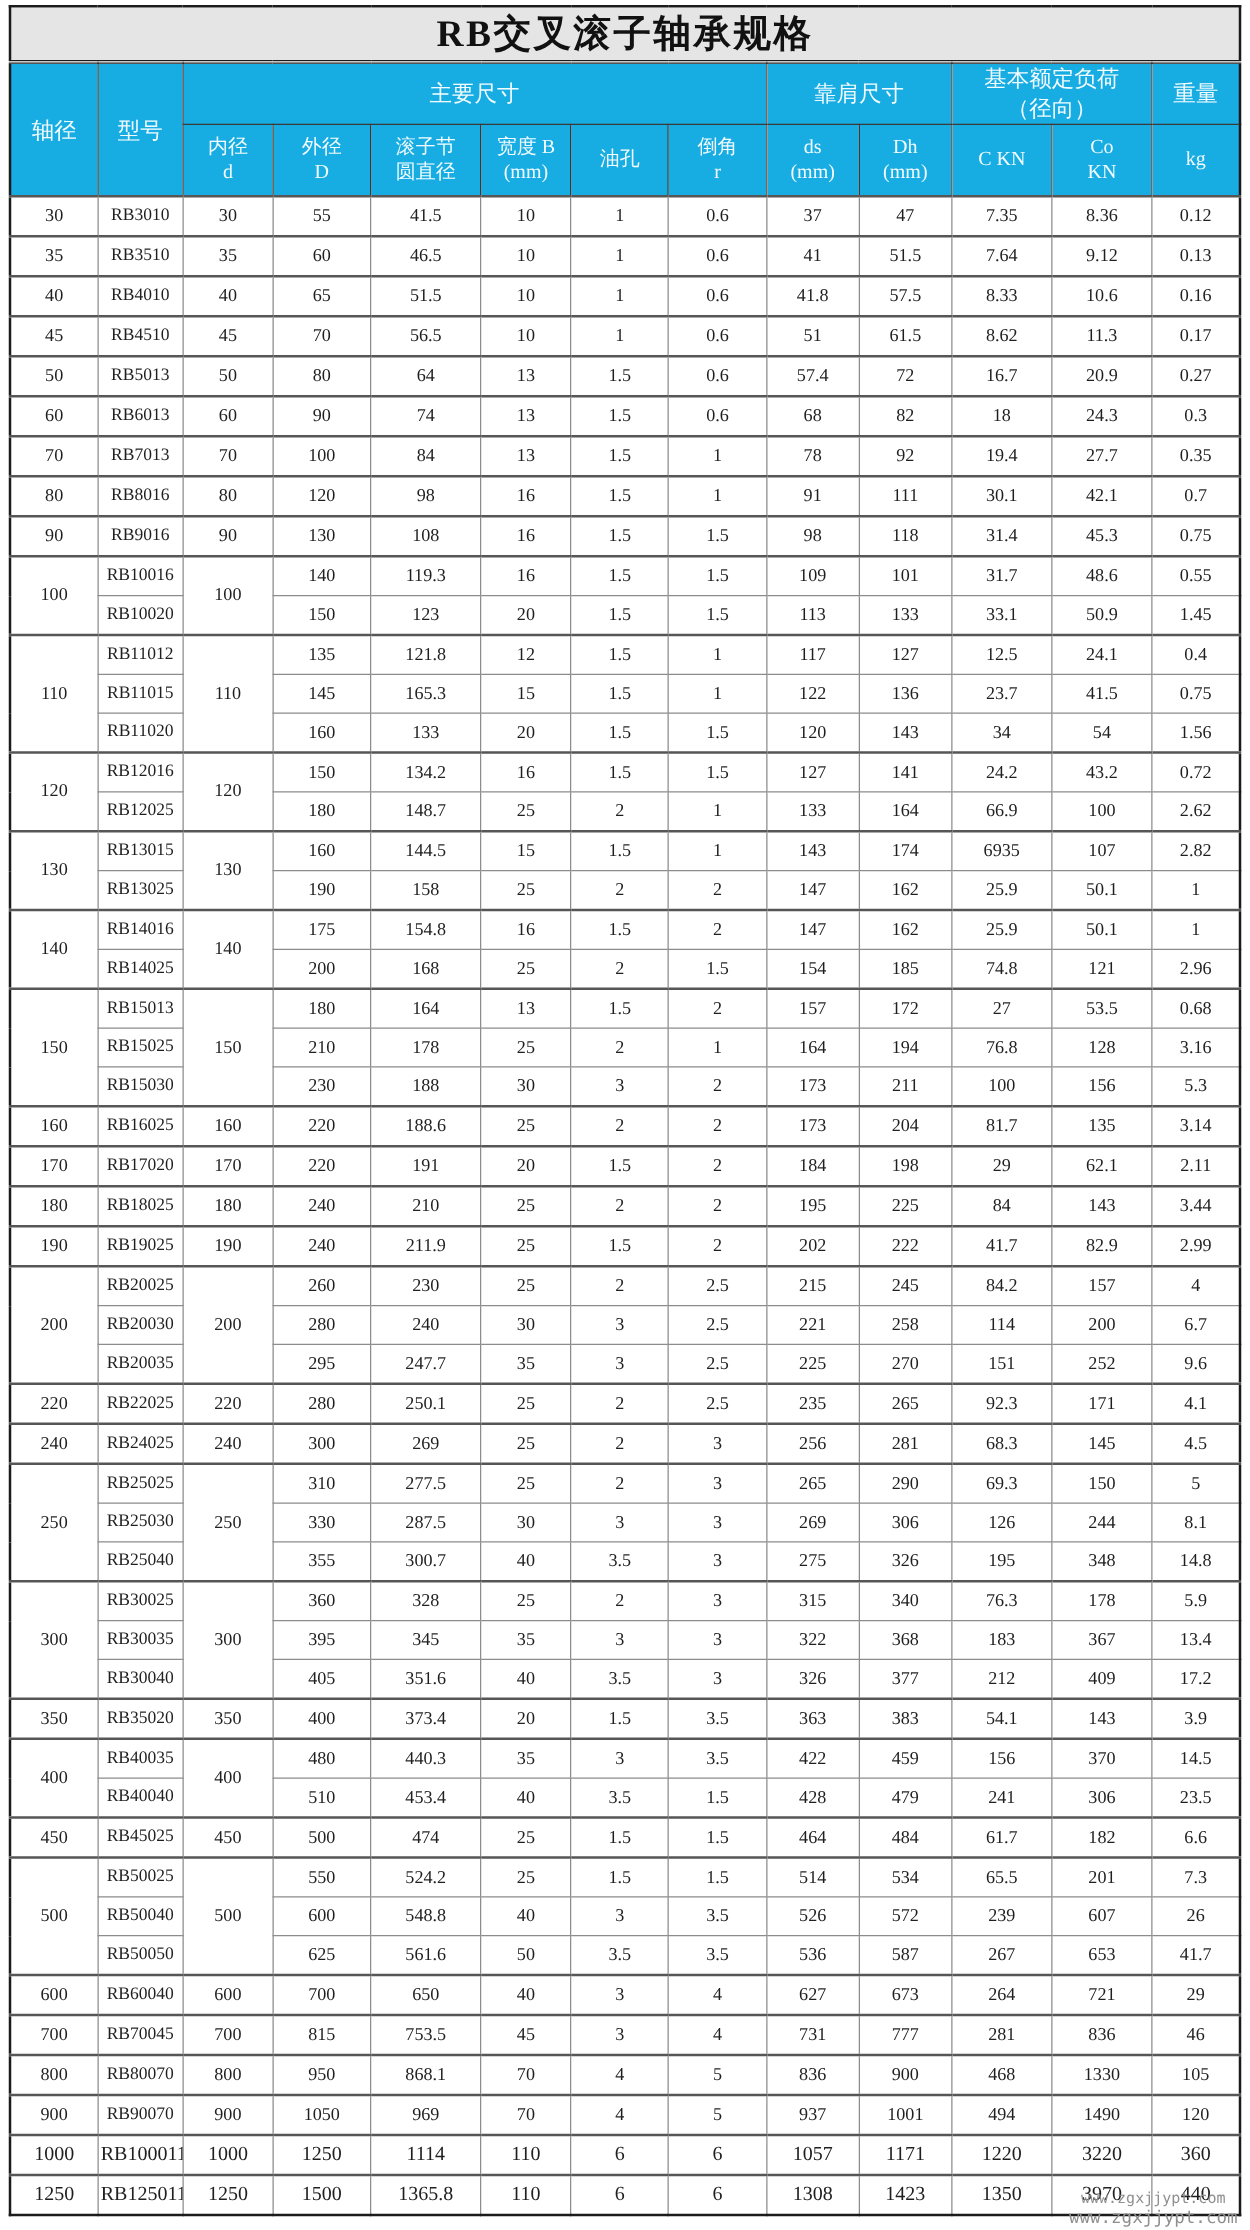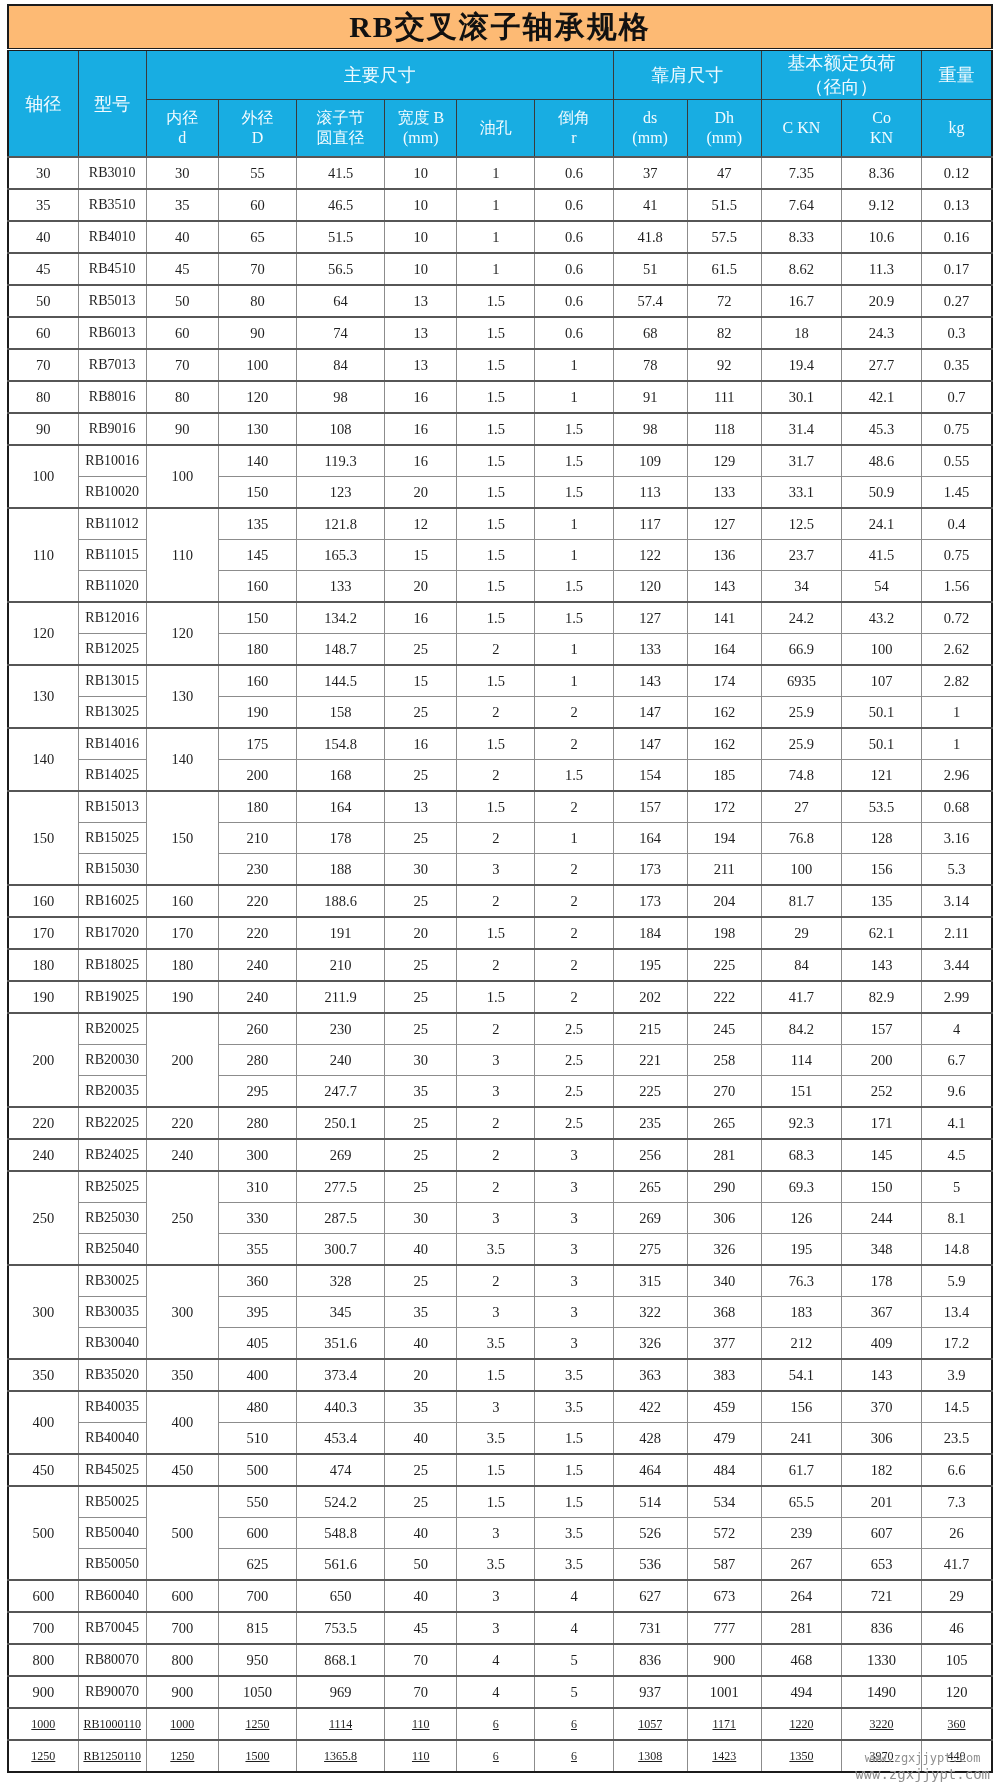--- a/index.html
+++ b/index.html
@@ -29,7 +29,7 @@
     overflow: hidden;
   }
   tr.title-row th {
-    background: #fdba74;
+    background: #e5e5e5;
     color: #111111;
     font-size: 30px;
     font-weight: bold;

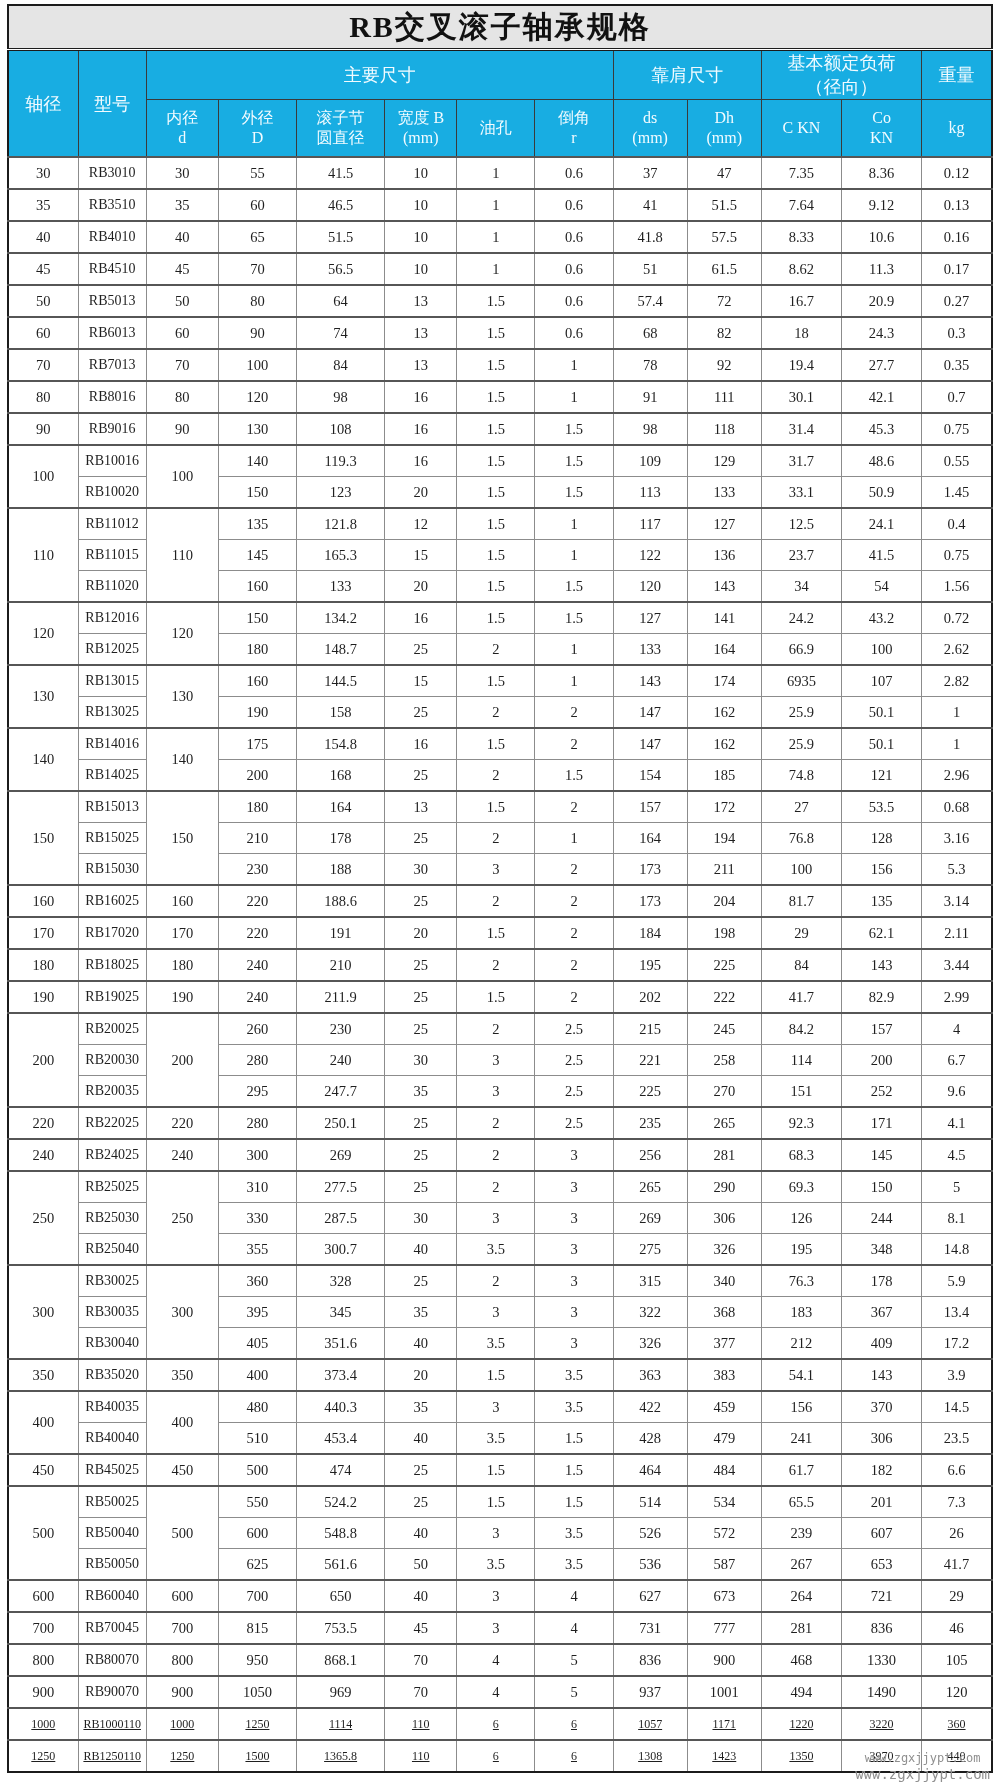--- a/index.html
+++ b/index.html
@@ -268,7 +268,7 @@
           <td>1.5</td>
           <td>1.5</td>
           <td>109</td>
-          <td>129</td>
+          <td>101</td>
           <td>31.7</td>
           <td>48.6</td>
           <td>0.55</td>

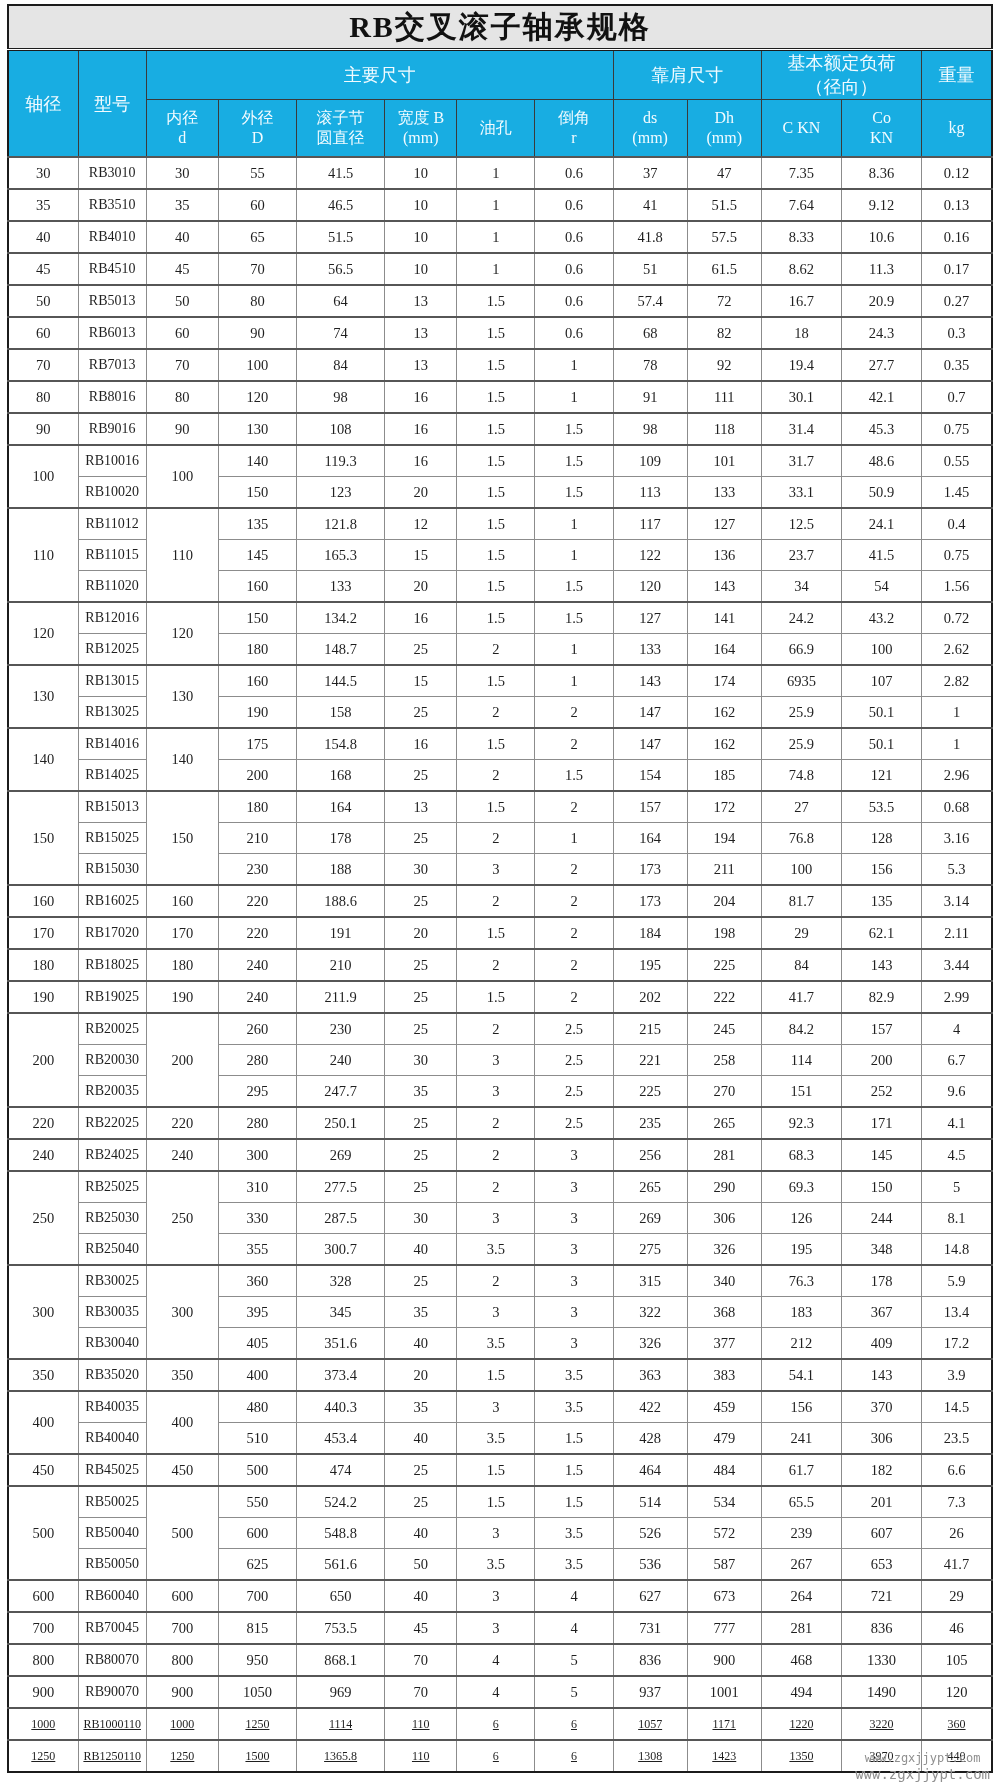--- a/index.html
+++ b/index.html
@@ -54,7 +54,7 @@
   }
   tbody td.model { font-size: 14px; }
   tbody tr.gs td { border-top: 2px solid #565656; }
-  tbody tr:nth-last-child(-n+2) td { font-size: 12px; text-decoration: underline; }
+  tbody tr:nth-last-child(-n+2) td { font-size: 16px; }
   .watermark {
     position: absolute;
     right: 10px; bottom: 2px;

